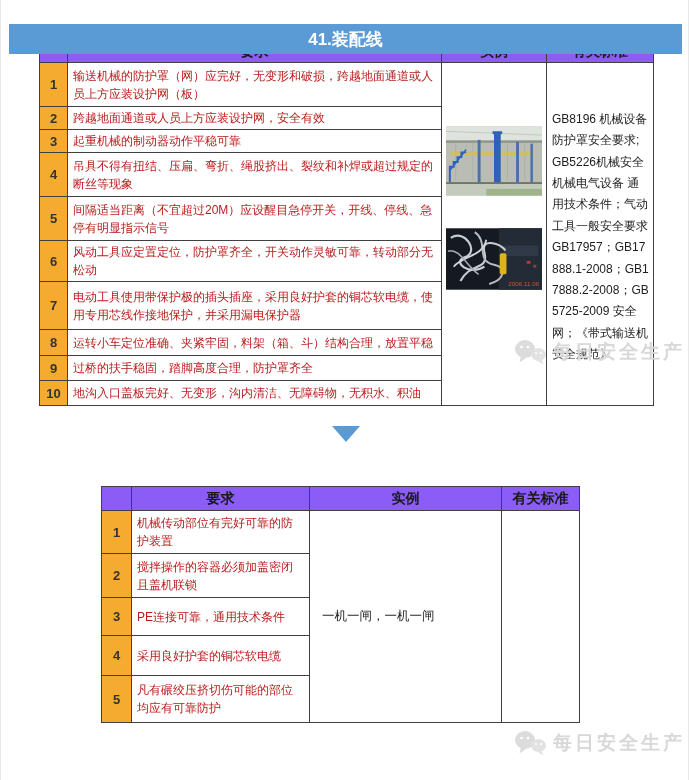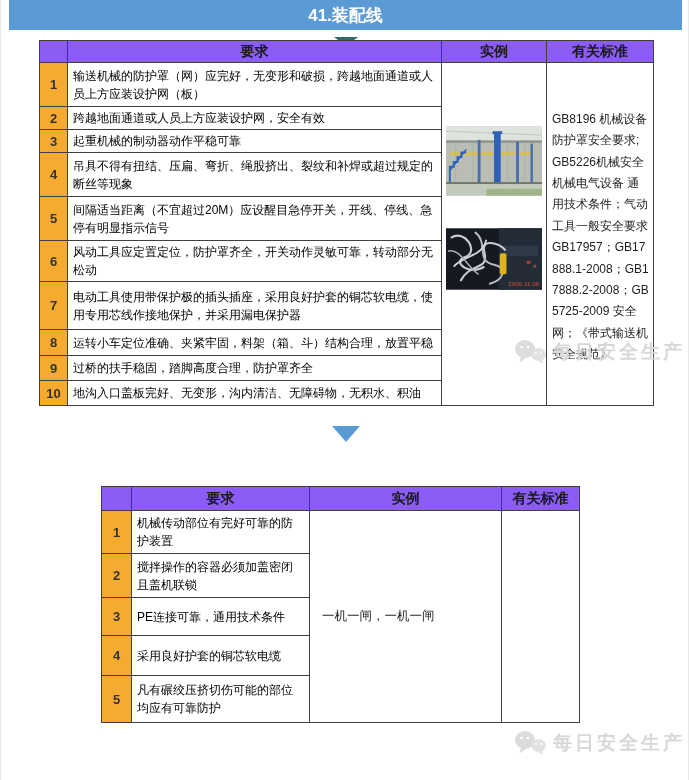--- a/index.html
+++ b/index.html
@@ -14,7 +14,7 @@
     color:#ffffff; font-weight:bold; font-size:17px;
     display:flex; align-items:center; justify-content:center; z-index:2;
   }
-  .banner41 { top:0; }
+  .banner41 { top:24px; }
   .banner42 { top:396px; }
   .notch41 {
     position:absolute; top:37px; left:333px; width:0; height:0; z-index:0;

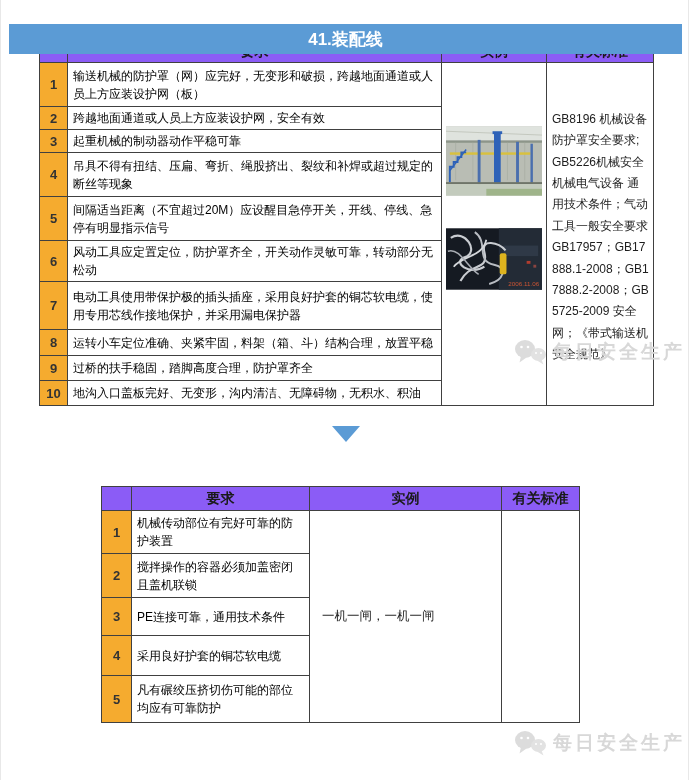--- a/index.html
+++ b/index.html
@@ -41,7 +41,7 @@
     text-align:center; vertical-align:middle;
   }
   td.req {
-    font-size:12px; color:#000000; line-height:1.5; padding:2px 5px;
+    font-size:12px; color:#b91c1c; line-height:1.5; padding:2px 5px;
     vertical-align:middle; word-break:break-all;
   }
   td.ex-merged { vertical-align:top; padding:0; }

